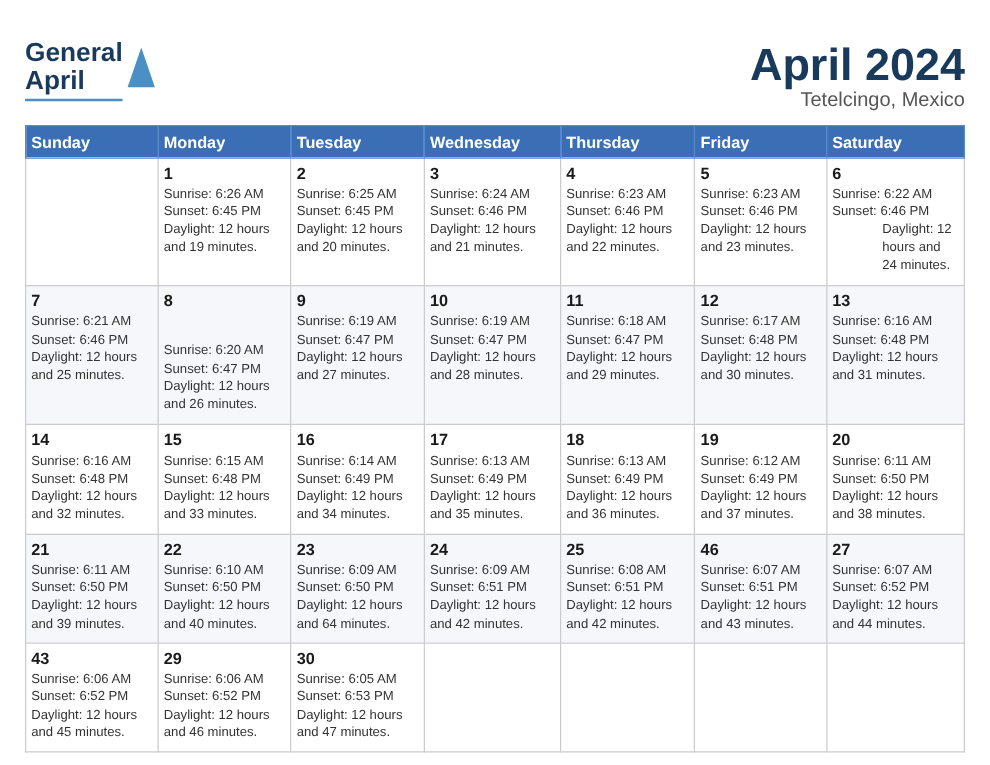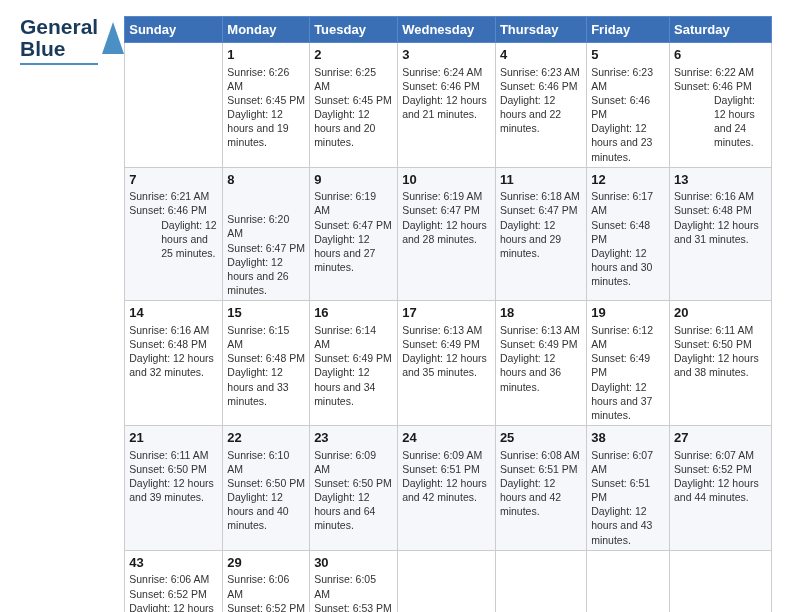--- a/index.html
+++ b/index.html
@@ -13,9 +13,9 @@
     .page {
       width: 792px;
       height: 612px;
-      padding: 16px 20px 10px 20px;
+      padding: 32px 20px 10px 20px;
       display: flex;
-      flex-direction: row;
+      flex-direction: column;
     }
     .header {
       display: flex;

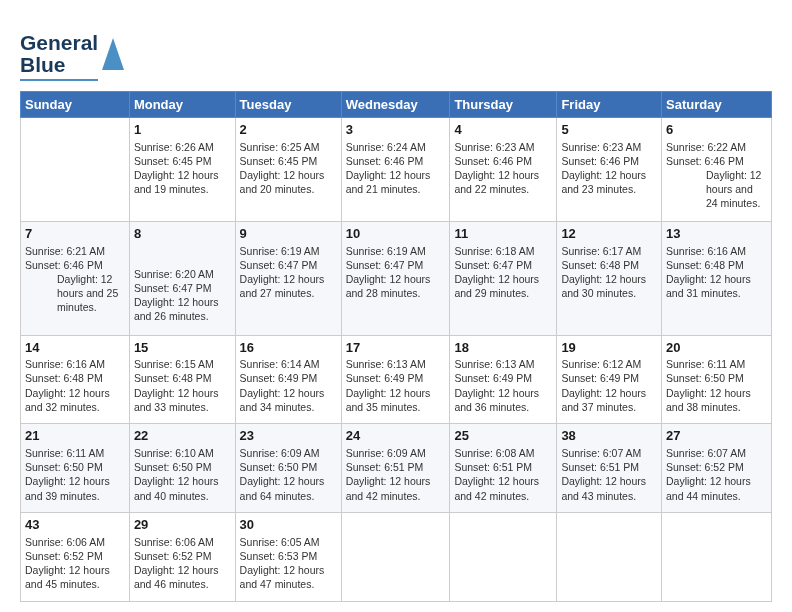--- a/index.html
+++ b/index.html
@@ -92,7 +92,7 @@
       <div style="display:flex; align-items:center; gap:4px;">
         <div style="display:flex; flex-direction:column; align-items:flex-start; line-height:1.05;">
           <span style="font-size:21px; font-weight:bold; color:#1a3a5c;">General</span>
-          <span style="font-size:21px; font-weight:bold; color:#1a3a5c;">Blue</span>
+          <span style="font-size:21px; font-weight:bold; color:#1a3a5c;">April</span>
         </div>
         <svg width="22" height="32" viewBox="0 0 22 32">
           <polygon points="11,0 22,32 0,32" fill="#4a90c4"></polygon>

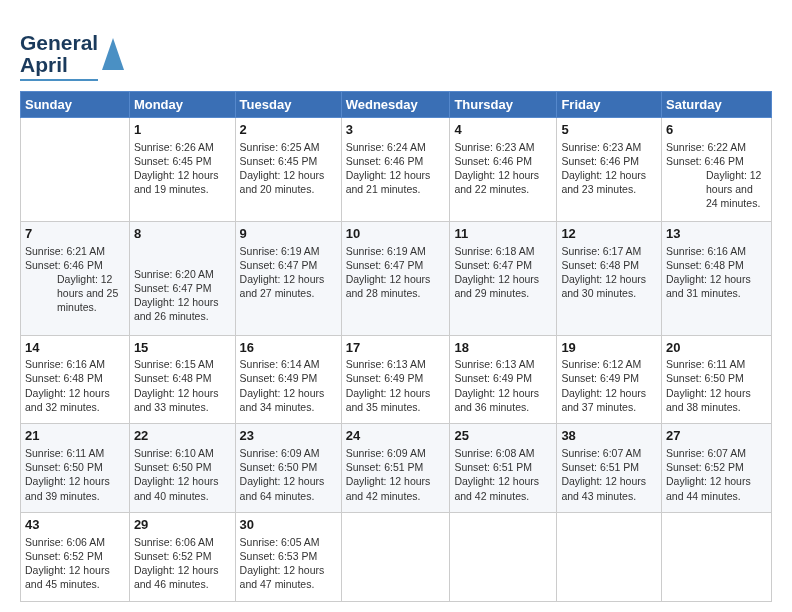--- a/index.html
+++ b/index.html
@@ -100,6 +100,10 @@
       </div>
       <div style="width:78px; height:2px; background:#4a90c4; margin-top:3px;"></div>
     </div>
+    <div class="title-block">
+      <h1>April 2024</h1>
+      <h2>Tetelcingo, Mexico</h2>
+    </div>
   </div>
 
   <table class="calendar">

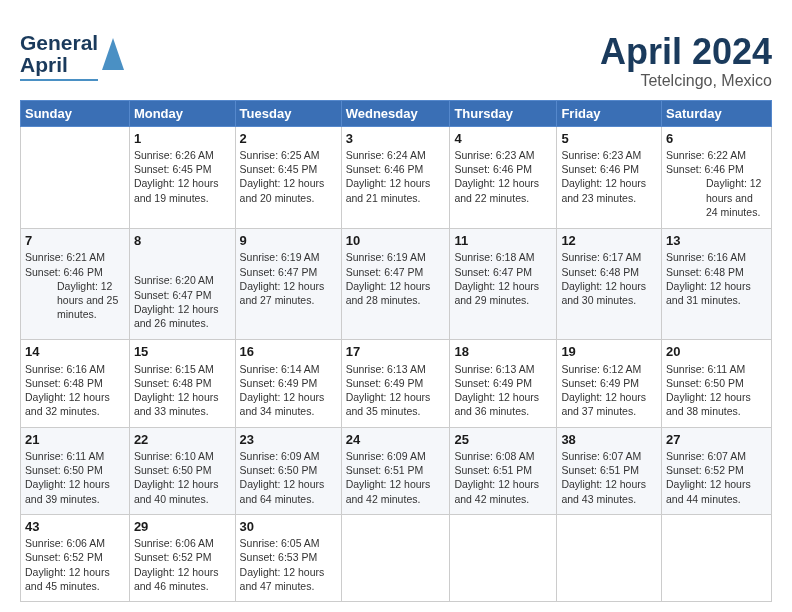--- a/index.html
+++ b/index.html
@@ -163,7 +163,7 @@
             <span class="day-num">7</span>
             <span style="display: block;">Sunrise: 6:21 AM</span>
             <span style="display: block;">Sunset: 6:46 PM</span>
-            <span style="display: block; margin-left: 32px;">Daylight: 12 hours and 25 minutes.</span>
+            <span style="display: block;">Daylight: 12 hours and 25 minutes.</span>
           </td>
           <td>
             <span class="day-num">8</span>

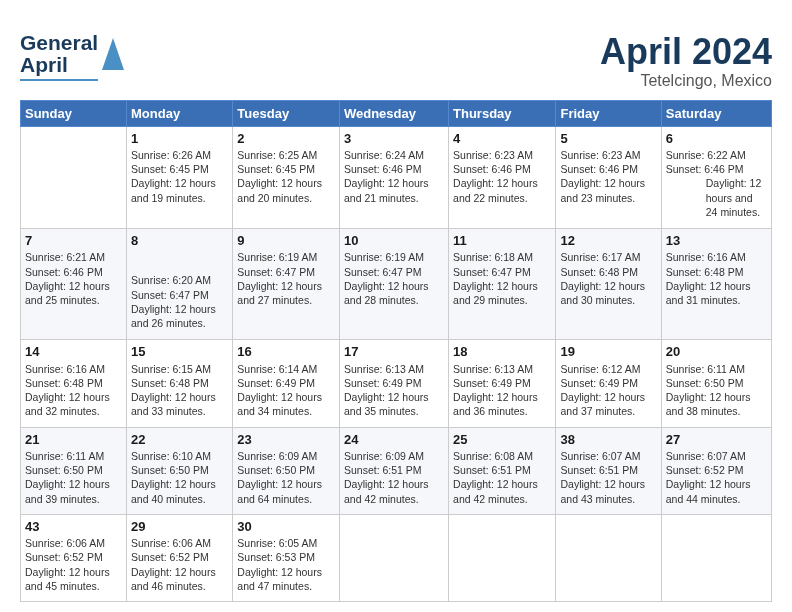--- a/index.html
+++ b/index.html
@@ -278,7 +278,7 @@
             <span style="display: block;">Daylight: 12 hours and 42 minutes.</span>
           </td>
           <td>
-            <span class="day-num">38</span>
+            <span class="day-num">46</span>
             <span style="display: block;">Sunrise: 6:07 AM</span>
             <span style="display: block;">Sunset: 6:51 PM</span>
             <span style="display: block;">Daylight: 12 hours and 43 minutes.</span>

